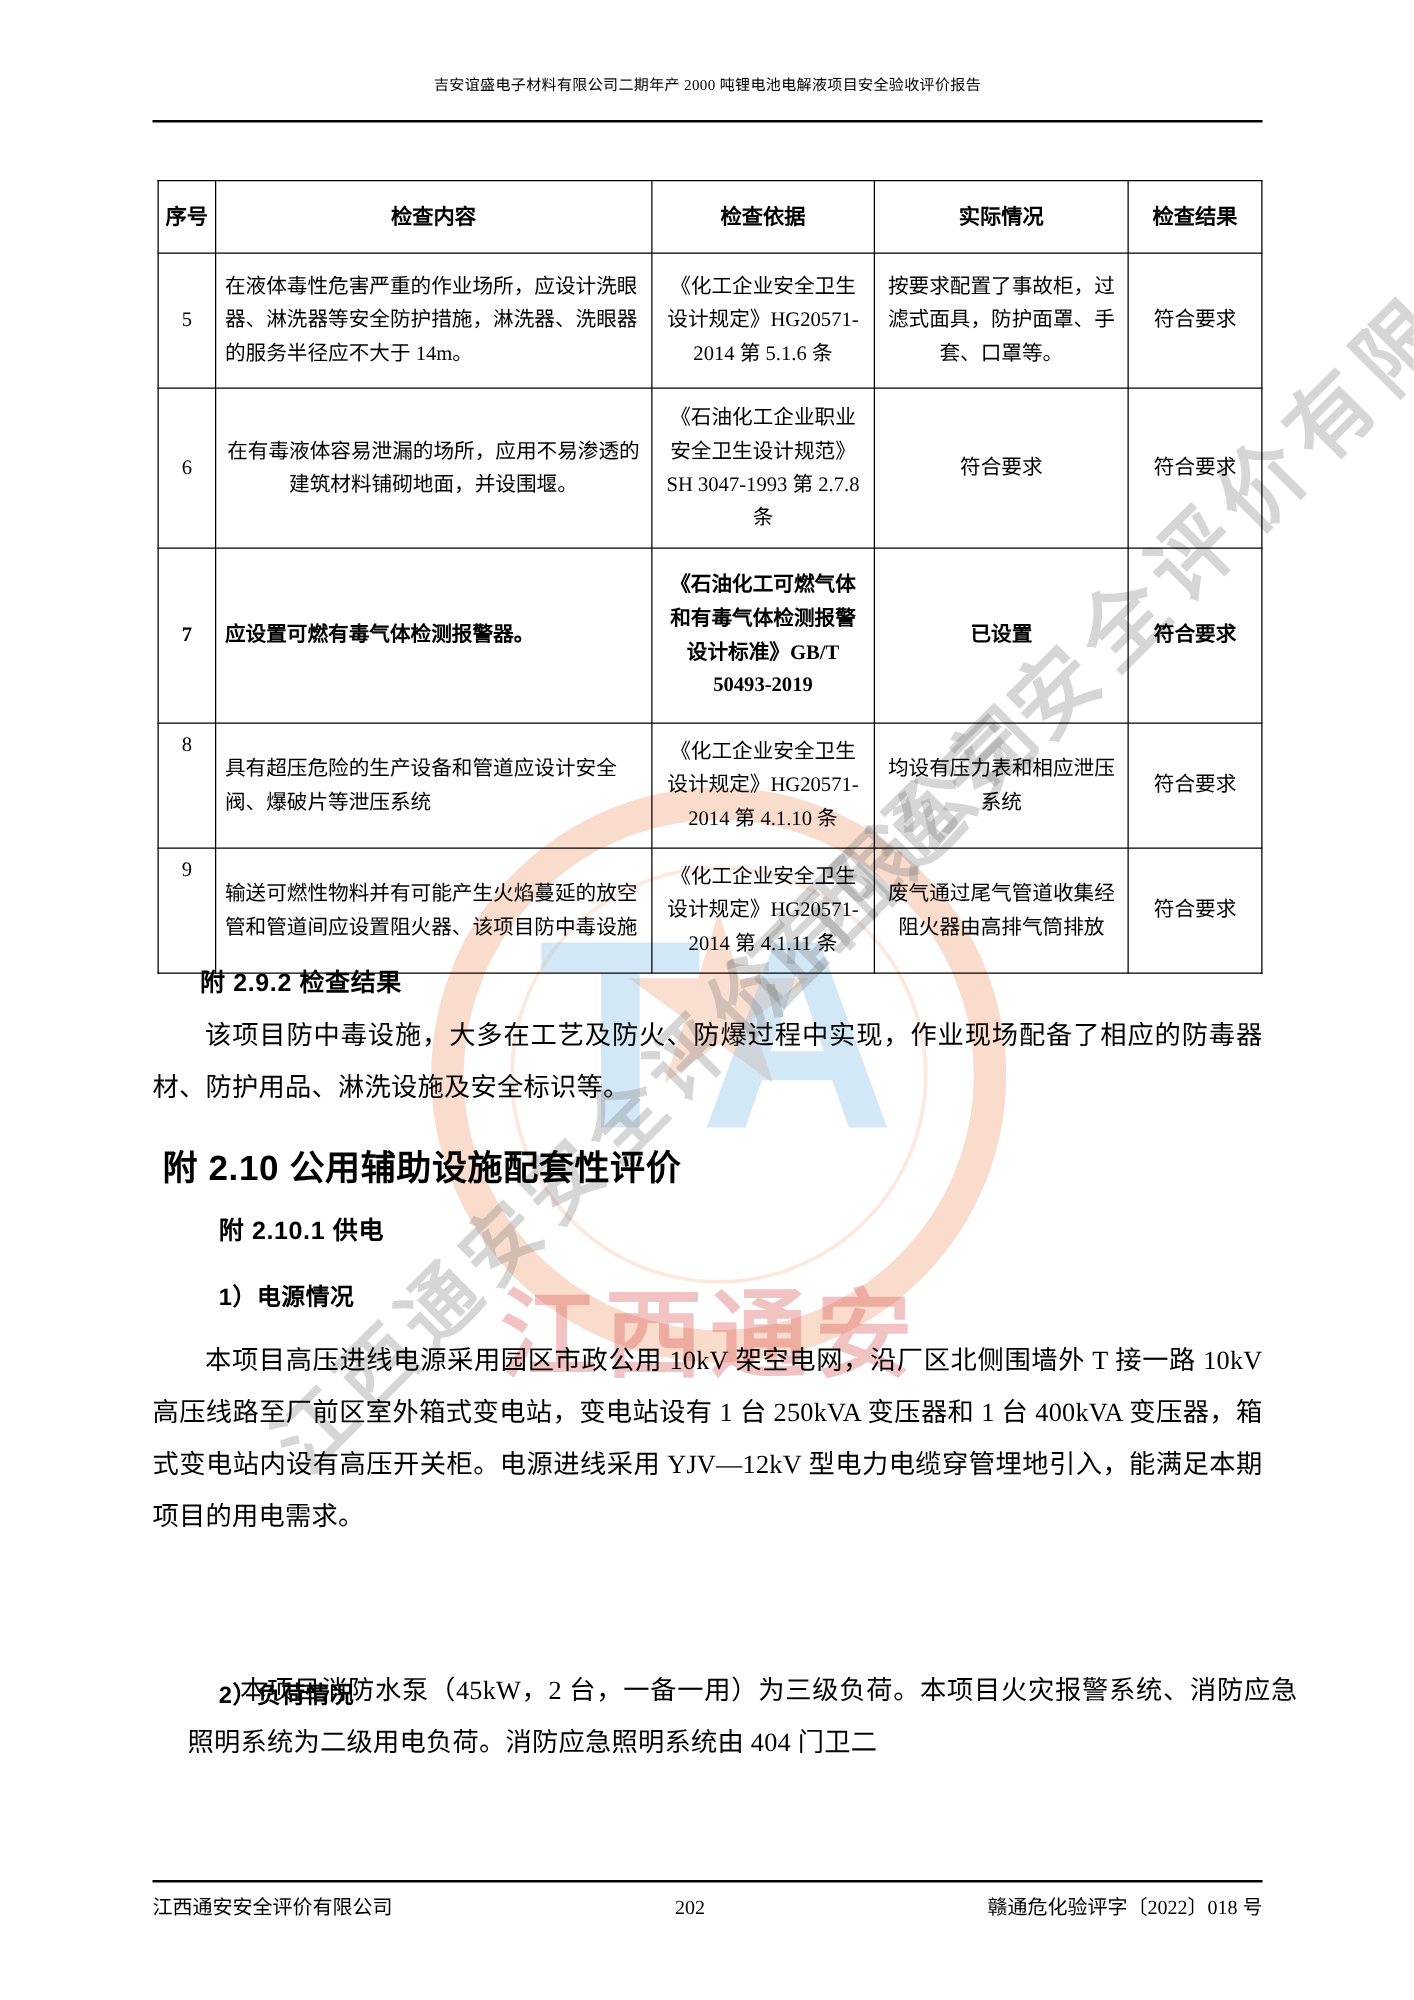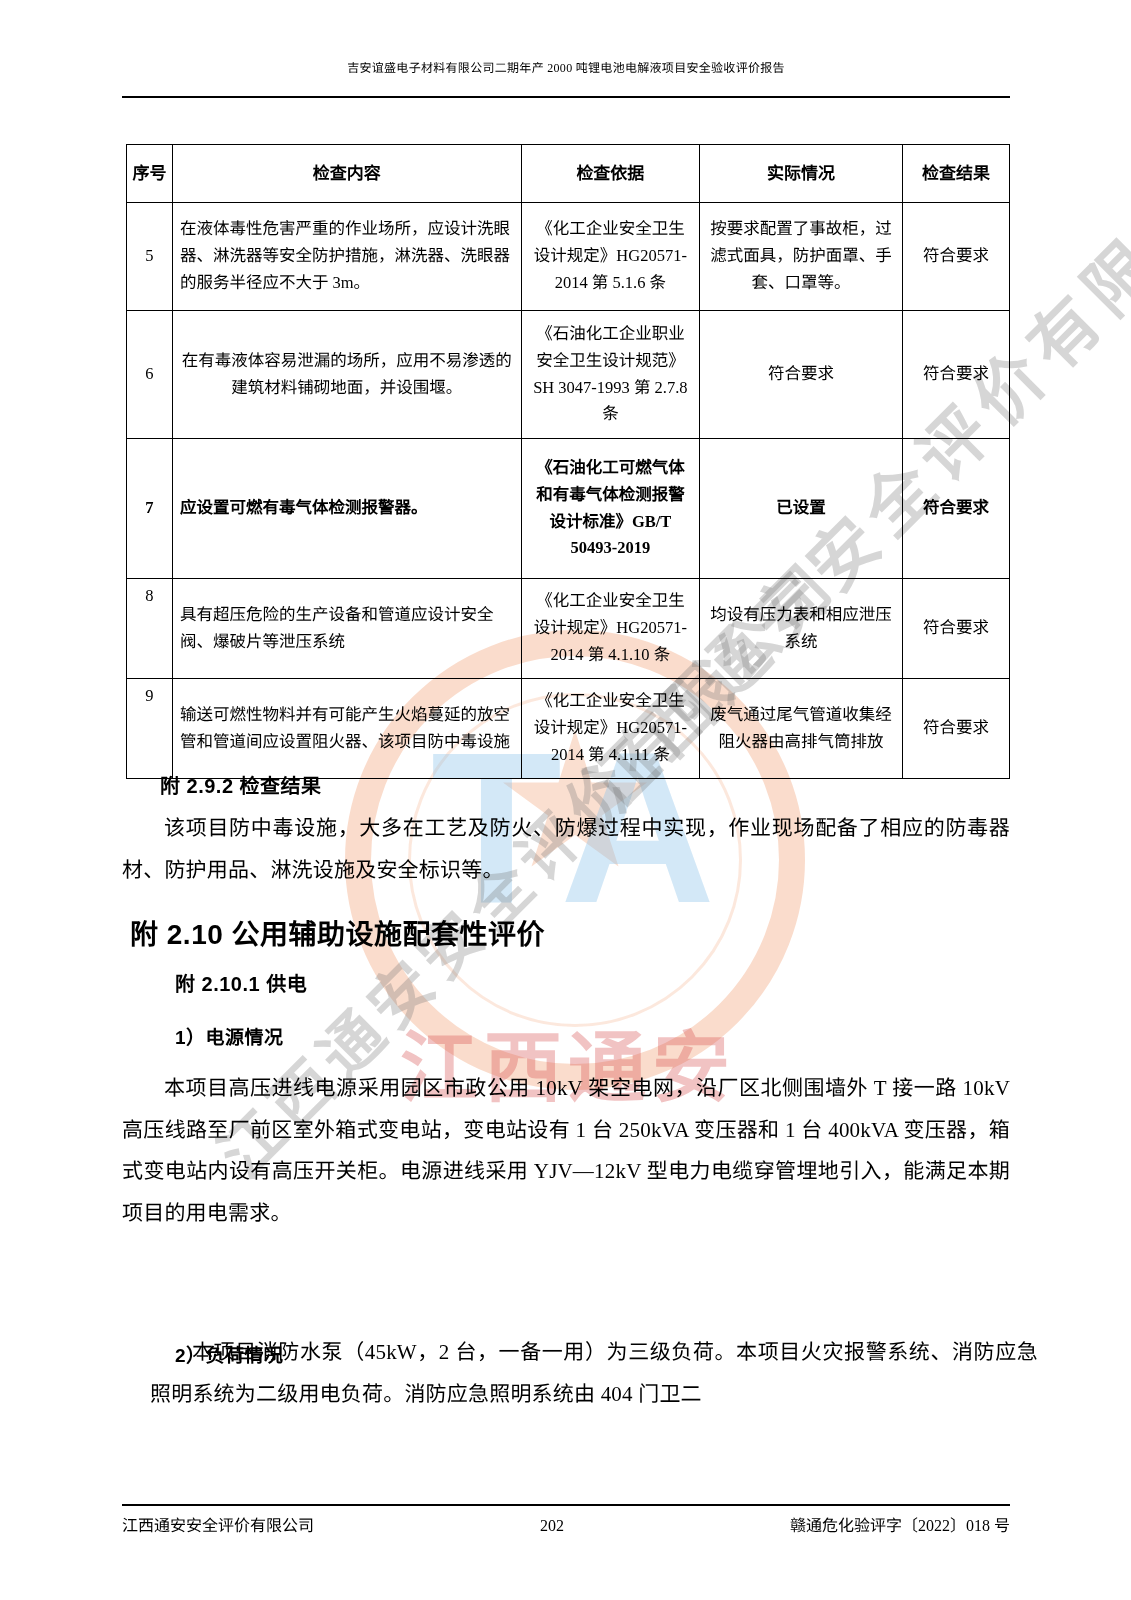--- a/index.html
+++ b/index.html
@@ -261,7 +261,7 @@
         <tbody>
           <tr class="row-tall">
             <td class="cell-no">5</td>
-            <td class="cell-item">在液体毒性危害严重的作业场所，应设计洗眼器、淋洗器等安全防护措施，淋洗器、洗眼器的服务半径应不大于 3m。</td>
+            <td class="cell-item">在液体毒性危害严重的作业场所，应设计洗眼器、淋洗器等安全防护措施，淋洗器、洗眼器的服务半径应不大于 14m。</td>
             <td class="cell-center">《化工企业安全卫生设计规定》HG20571-2014 第 5.1.6 条</td>
             <td class="cell-center">按要求配置了事故柜，过滤式面具，防护面罩、手套、口罩等。</td>
             <td class="cell-result">符合要求</td>

